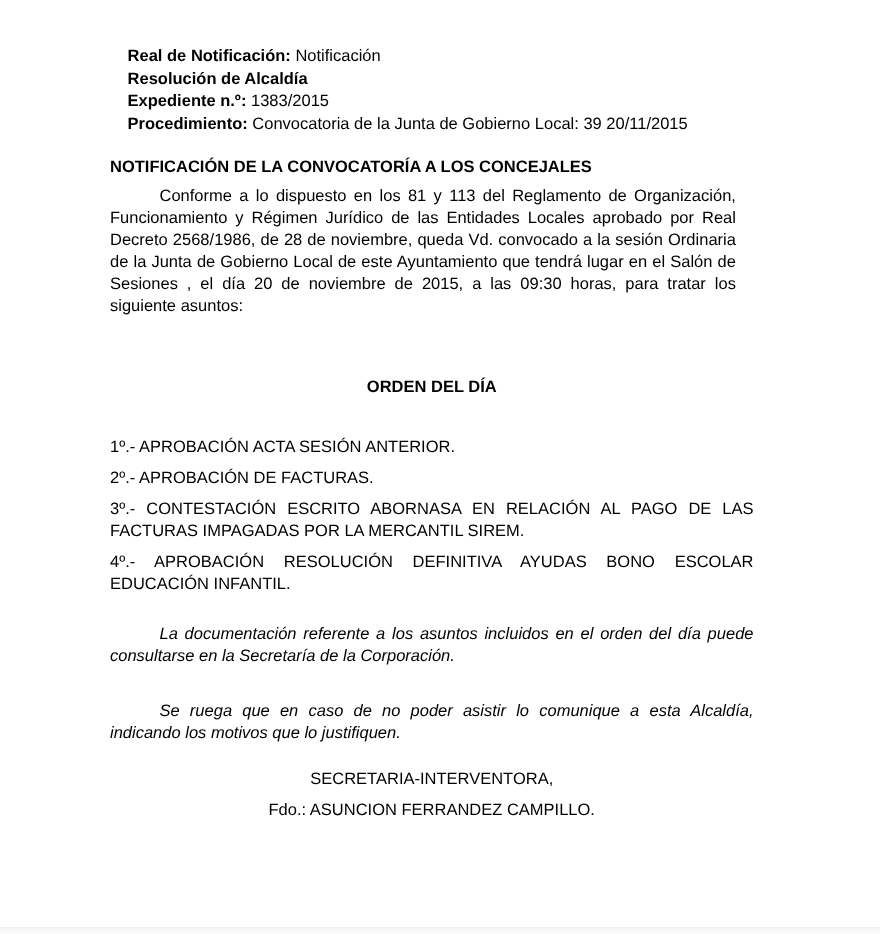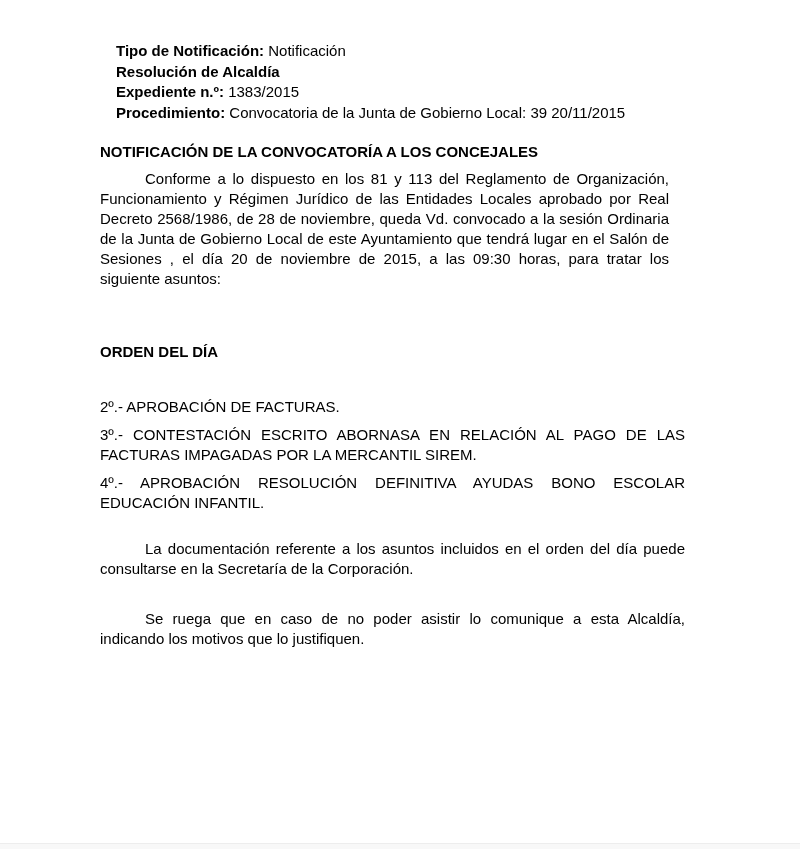--- a/index.html
+++ b/index.html
@@ -87,7 +87,7 @@
 <div class="content">
 
   <div class="meta">
-    <p><span class="label">Tipo de Notificación:</span><span> Notificación</span></p>
+    <p><span class="label">Real de Notificación:</span><span> Notificación</span></p>
     <p><span class="label">Resolución de Alcaldía</span><span></span></p>
     <p><span class="label">Expediente n.º:</span><span> 1383/2015</span></p>
     <p><span class="label">Procedimiento:</span><span> Convocatoria de la Junta de Gobierno Local: 39 20/11/2015</span></p>

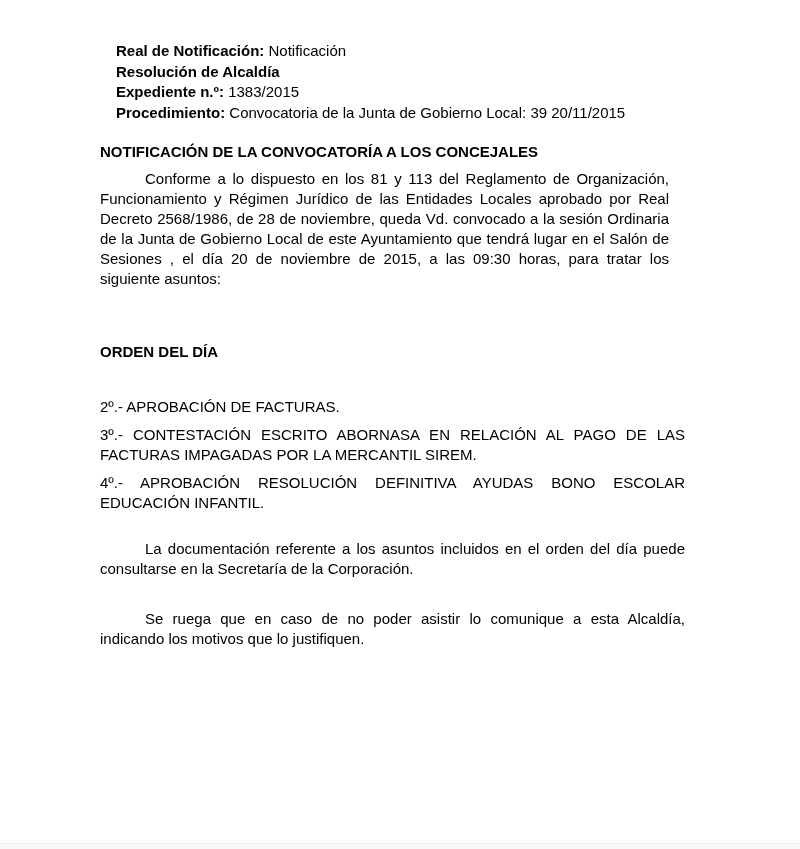--- a/index.html
+++ b/index.html
@@ -44,6 +44,7 @@
   }
   .agenda-heading {
     margin: 53px 0 0 0;
+    text-align: center;
     font-weight: bold;
   }
   .agenda {

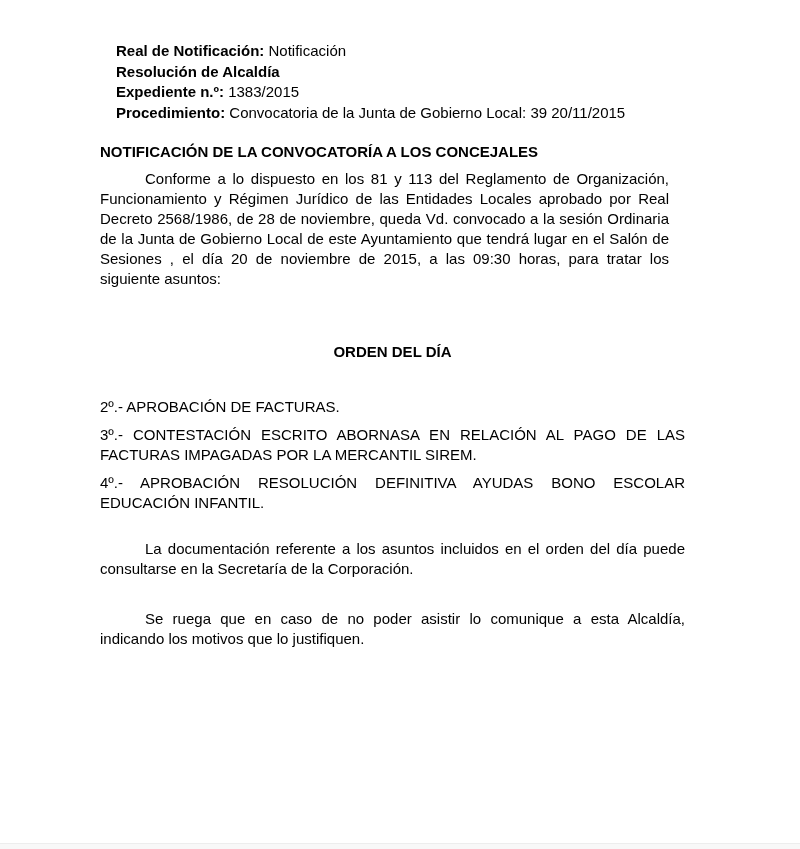--- a/index.html
+++ b/index.html
@@ -101,6 +101,7 @@
   <p class="agenda-heading">ORDEN DEL DÍA</p>
 
   <div class="agenda">
+    <p>1º.- APROBACIÓN ACTA SESIÓN ANTERIOR.</p>
     <p>2º.- APROBACIÓN DE FACTURAS.</p>
     <p>3º.- CONTESTACIÓN ESCRITO ABORNASA EN RELACIÓN AL PAGO DE LAS FACTURAS IMPAGADAS POR LA MERCANTIL SIREM.</p>
     <p>4º.- APROBACIÓN RESOLUCIÓN DEFINITIVA AYUDAS BONO ESCOLAR EDUCACIÓN INFANTIL.</p>

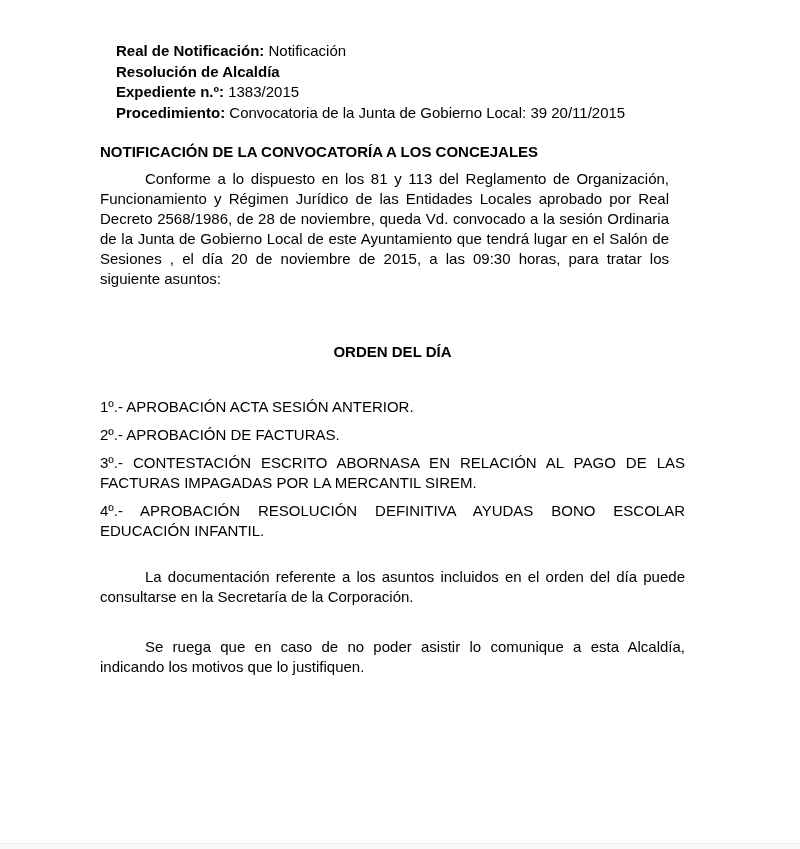--- a/index.html
+++ b/index.html
@@ -58,6 +58,7 @@
     margin: 26px 0 0 0;
     text-indent: 45px;
     text-align: justify;
+    font-style: italic;
   }
   .closing-2 {
     margin: 30px 0 0 0;

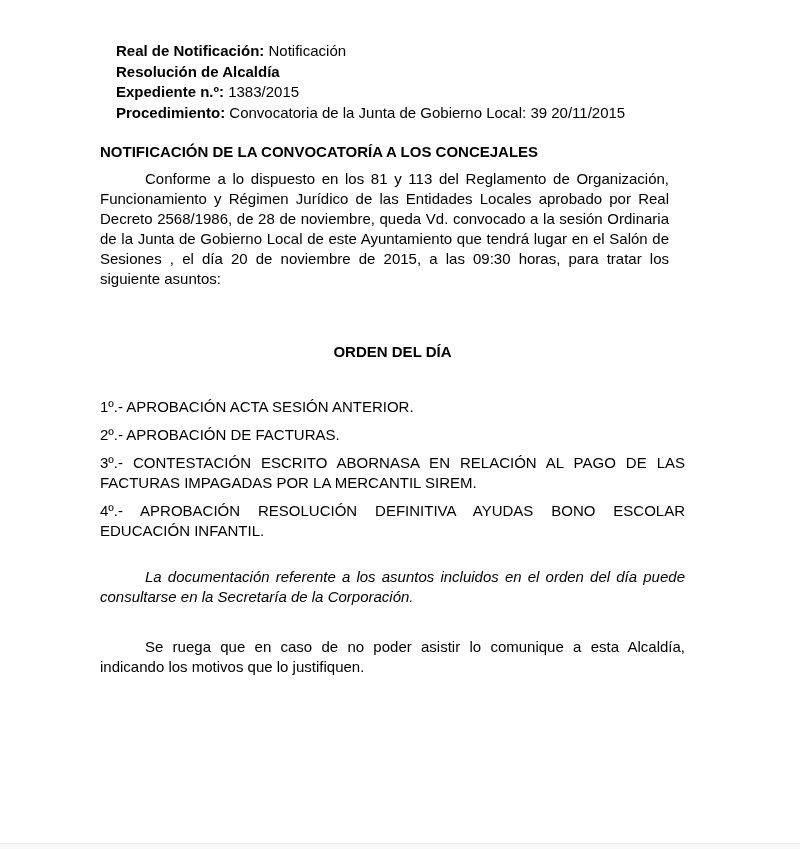--- a/index.html
+++ b/index.html
@@ -64,6 +64,7 @@
     margin: 30px 0 0 0;
     text-indent: 45px;
     text-align: justify;
+    font-style: italic;
   }
   .sig-role {
     margin: 22px 0 0 0;

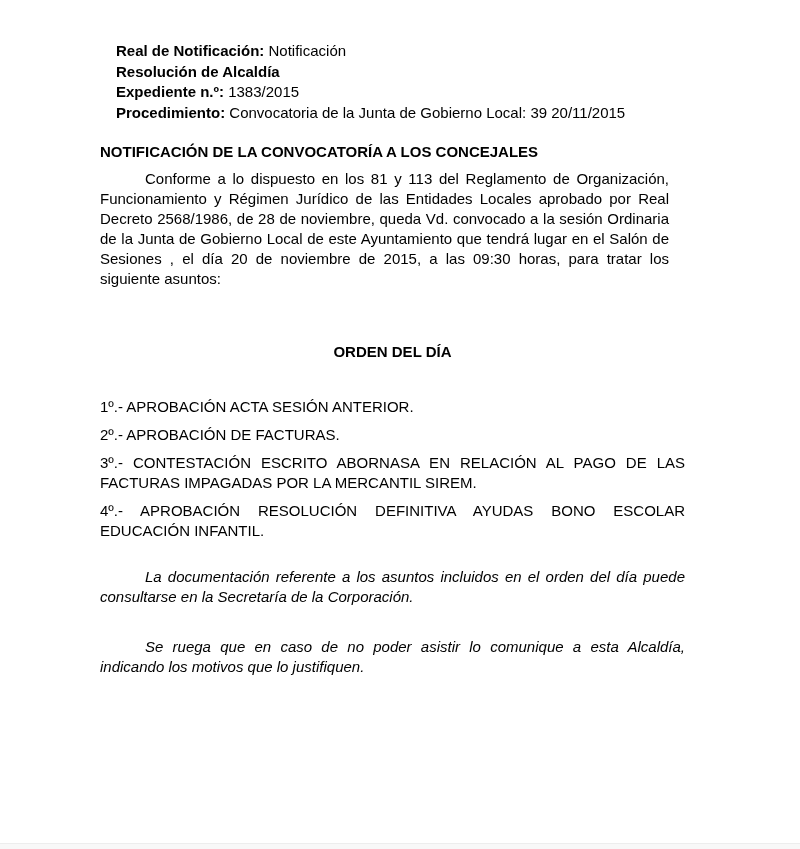--- a/index.html
+++ b/index.html
@@ -113,6 +113,7 @@
 
   <p class="closing-2">Se ruega que en caso de no poder asistir lo comunique a esta Alcaldía, indicando los motivos que lo justifiquen.</p>
 
+  <p class="sig-role">SECRETARIA-INTERVENTORA,</p>
 
 </div>
 

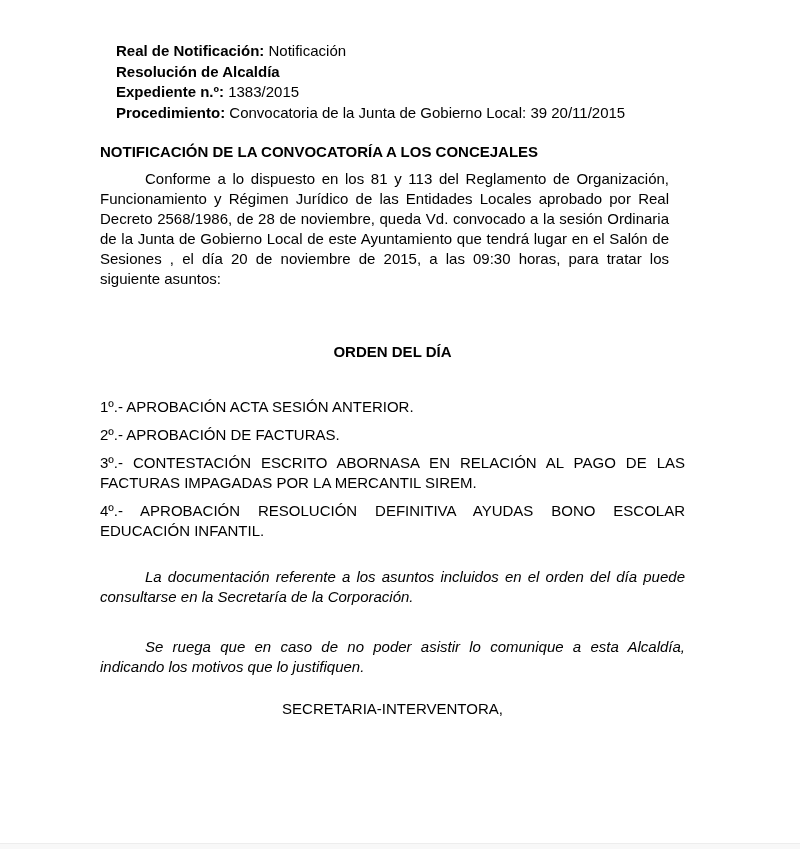--- a/index.html
+++ b/index.html
@@ -114,6 +114,7 @@
   <p class="closing-2">Se ruega que en caso de no poder asistir lo comunique a esta Alcaldía, indicando los motivos que lo justifiquen.</p>
 
   <p class="sig-role">SECRETARIA-INTERVENTORA,</p>
+  <p class="sig-name">Fdo.: ASUNCION FERRANDEZ CAMPILLO.</p>
 
 </div>
 

